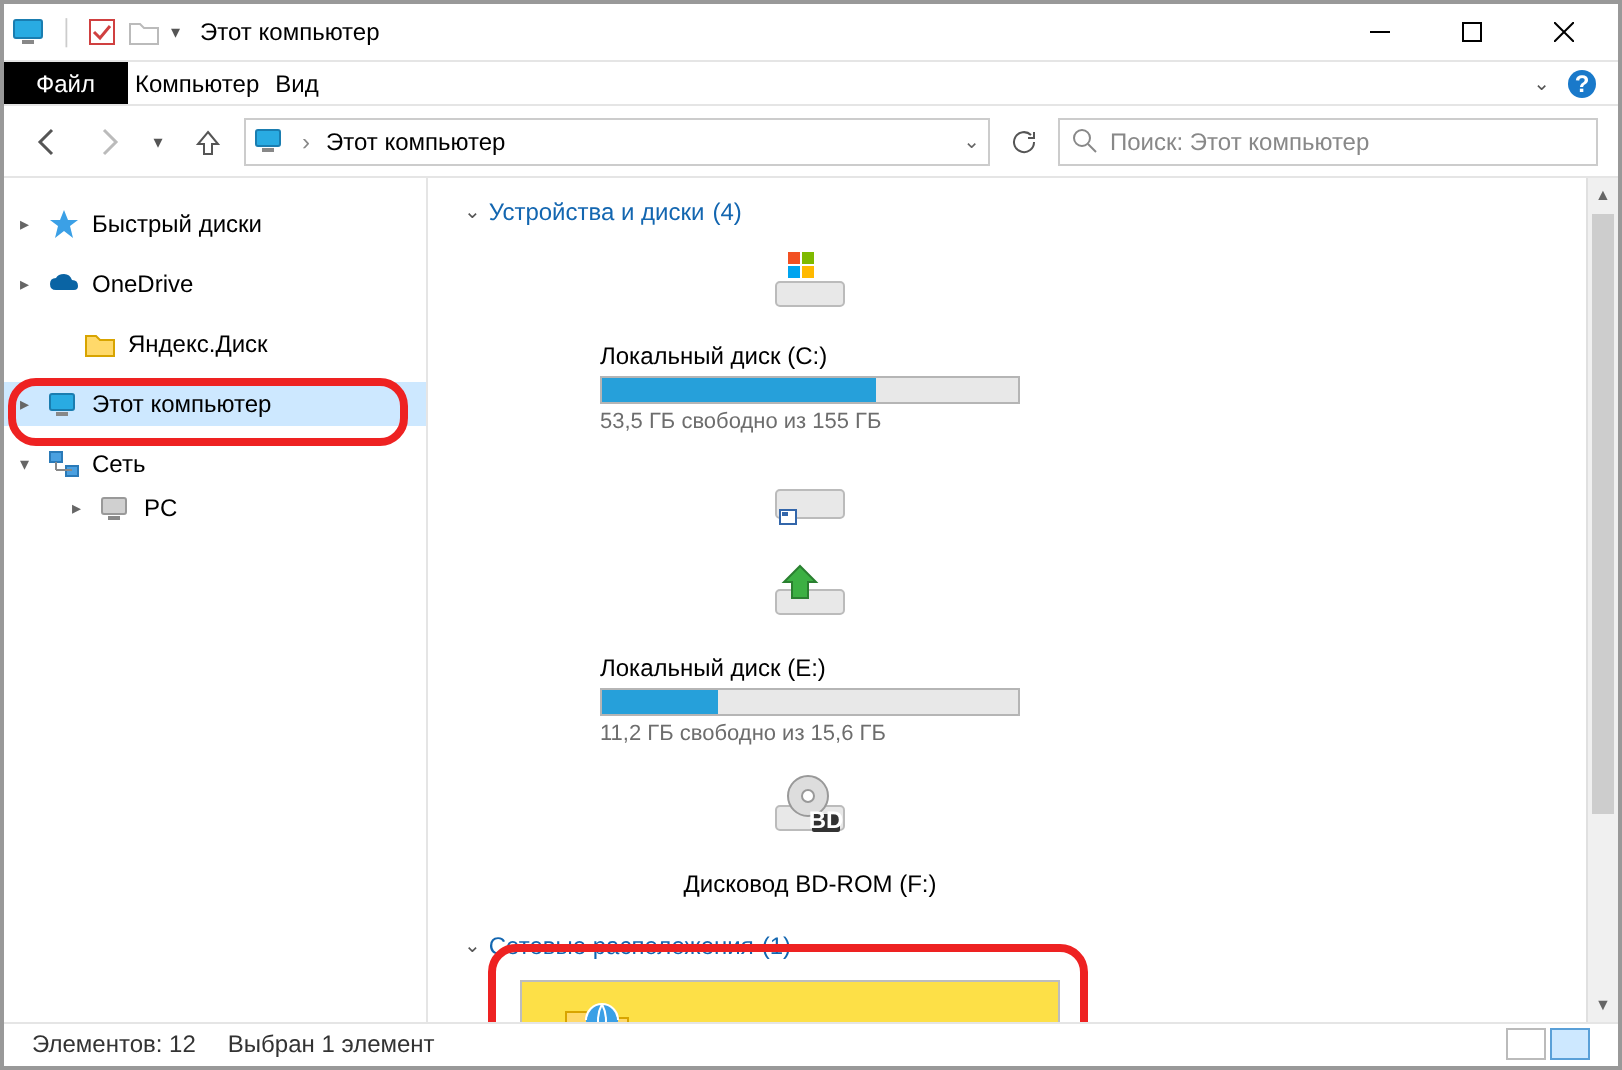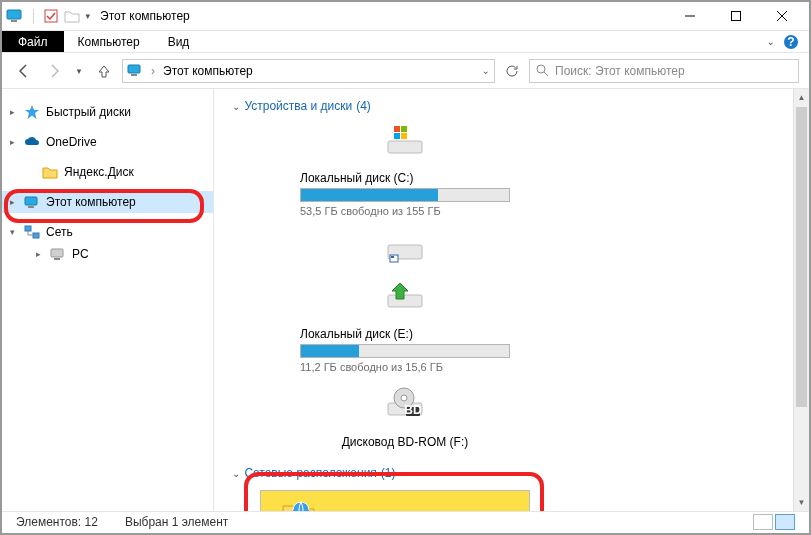--- a/index.html
+++ b/index.html
@@ -16,7 +16,7 @@
 
 .ribbon { height: 24px; display: flex; align-items: stretch; border-bottom: 1px solid #e5e5e5; }
 .ribbon .file { background: #000000; color: #fff; padding: 0 16px; display: flex; align-items: center; }
-.ribbon .tab { padding: 0 14px; display: flex; align-items: center; color: #000; }
+.ribbon .tab { padding: 0 4px; display: flex; align-items: center; color: #000; }
 .ribbon .right { margin-left: auto; display: flex; align-items: center; padding-right: 10px; gap: 8px; color: #1979ca; }
 
 

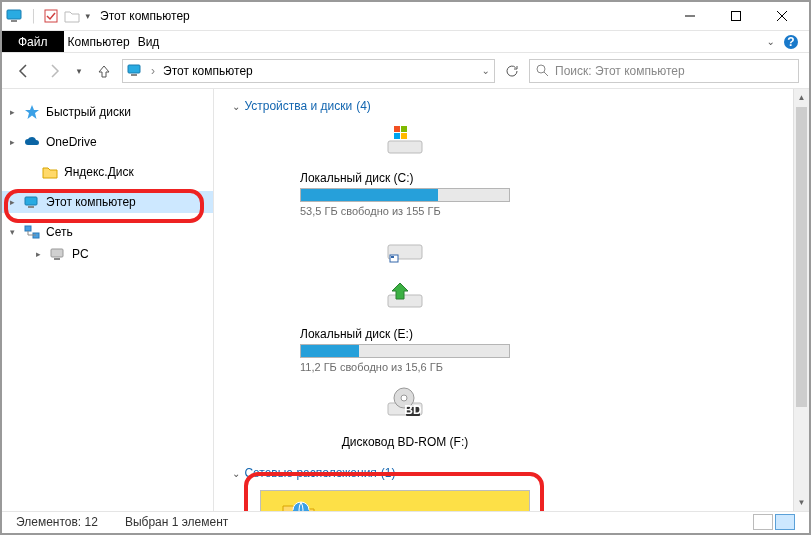--- a/index.html
+++ b/index.html
@@ -61,7 +61,7 @@
 .scrollbar .arrow { position: absolute; left: 0; right: 0; height: 16px; display: flex; align-items: center; justify-content: center; color: #666; font-size: 8px; }
 
 
-.status { height: 24px; border-top: 1px solid #e5e5e5; display: flex; align-items: center; padding: 0 14px; color: #333; gap: 27px; font-size: 12px; }
+.status { height: 24px; border-top: 1px solid #e5e5e5; display: flex; align-items: center; padding: 0 14px; color: #333; gap: 16px; font-size: 12px; }
 .status .views { margin-left: auto; display: flex; gap: 2px; }
 .status .views div { width: 20px; height: 16px; border: 1px solid #bbb; }
 .status .views .active { background: #cde8ff; border-color: #5aa0d8; }

